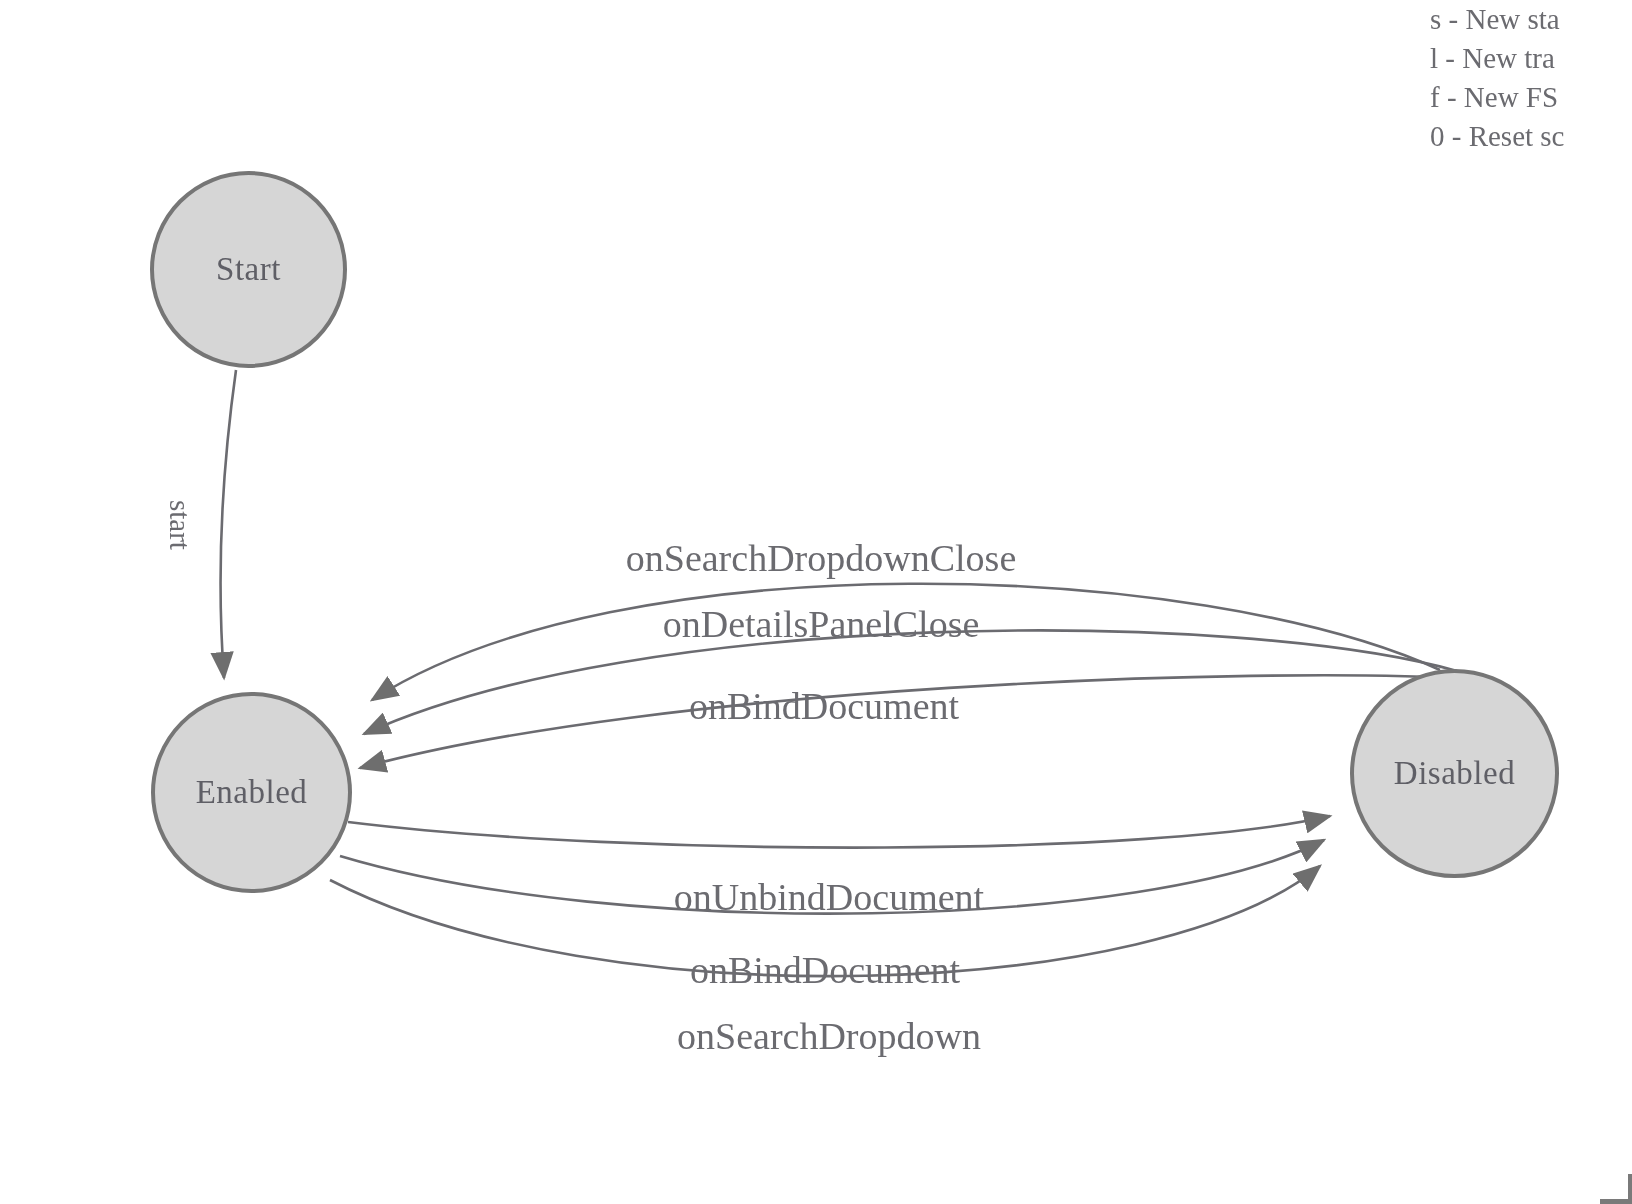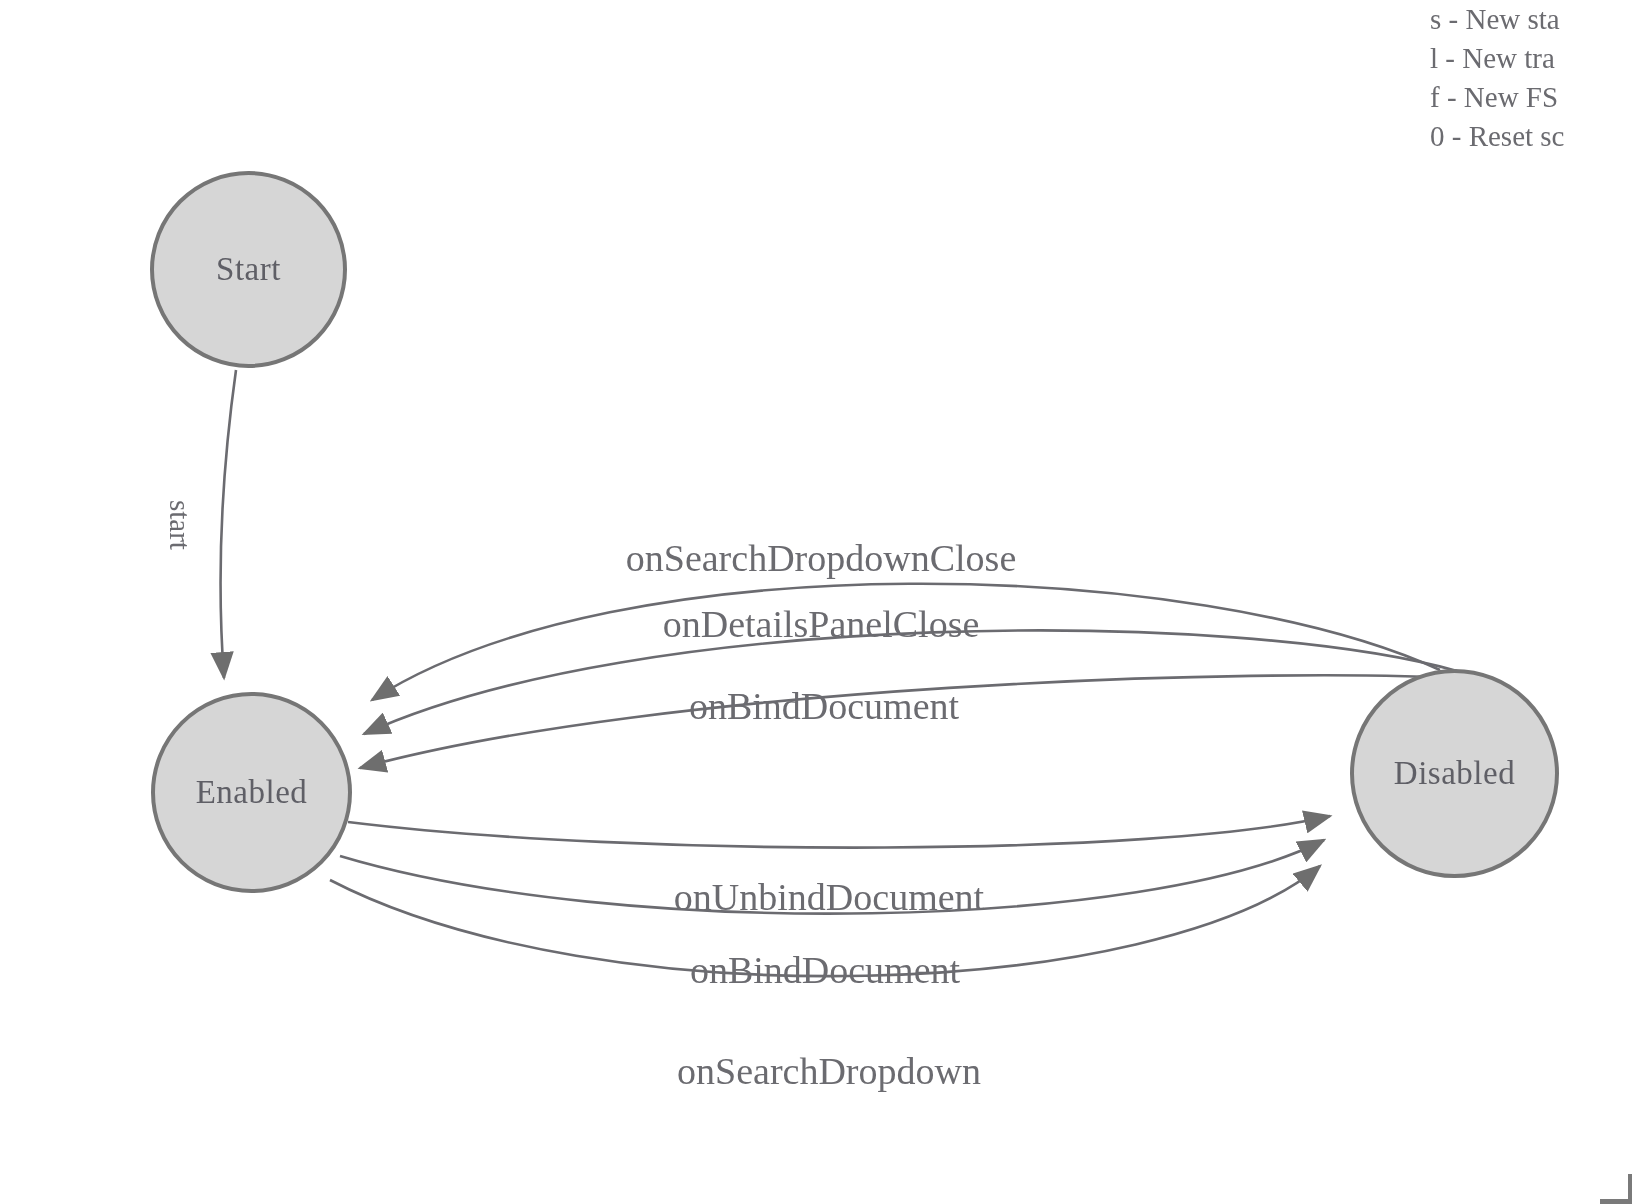--- a/index.html
+++ b/index.html
@@ -70,7 +70,7 @@
   #lbl-e3 { left: 824px; top: 684px; text-align: center; }
   #lbl-e4 { left: 829px; top: 869px; margin-top: 6px; }
   #lbl-e5 { left: 825px; top: 948px; }
-  #lbl-e6 { left: 829px; top: 1014px; margin-top: 35px; }
+  #lbl-e6 { left: 829px; top: 1014px; }
 
   
   #help-text {

